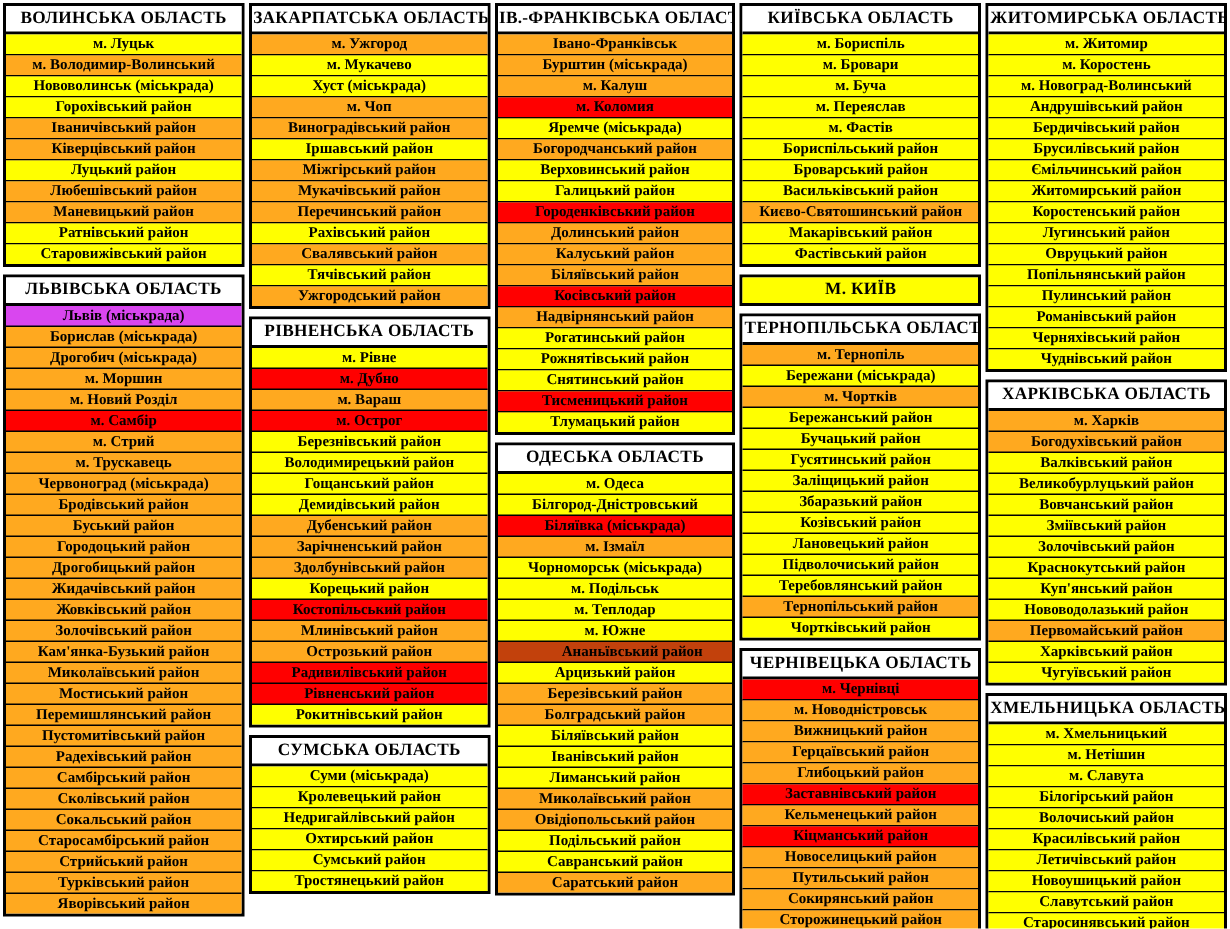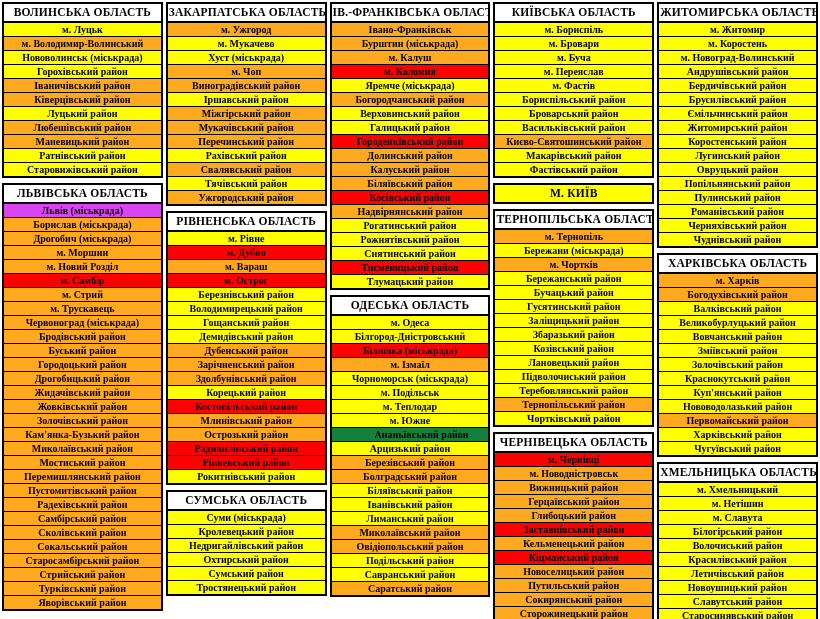--- a/index.html
+++ b/index.html
@@ -191,7 +191,7 @@
         <div class="row" style="background: rgb(255, 255, 0);">м. Подільськ</div>
         <div class="row" style="background: rgb(255, 255, 0);">м. Теплодар</div>
         <div class="row" style="background: rgb(255, 255, 0);">м. Южне</div>
-        <div class="row" style="background: #15803d; padding-left: 25px;">Ананьївський район</div>
+        <div class="row" style="background: #c2410c; padding-left: 25px;">Ананьївський район</div>
         <div class="row" style="background: rgb(255, 255, 0);">Арцизький район</div>
         <div class="row" style="background: rgb(255, 169, 31);">Березівський район</div>
         <div class="row" style="background: rgb(255, 169, 31);">Болградський район</div>

